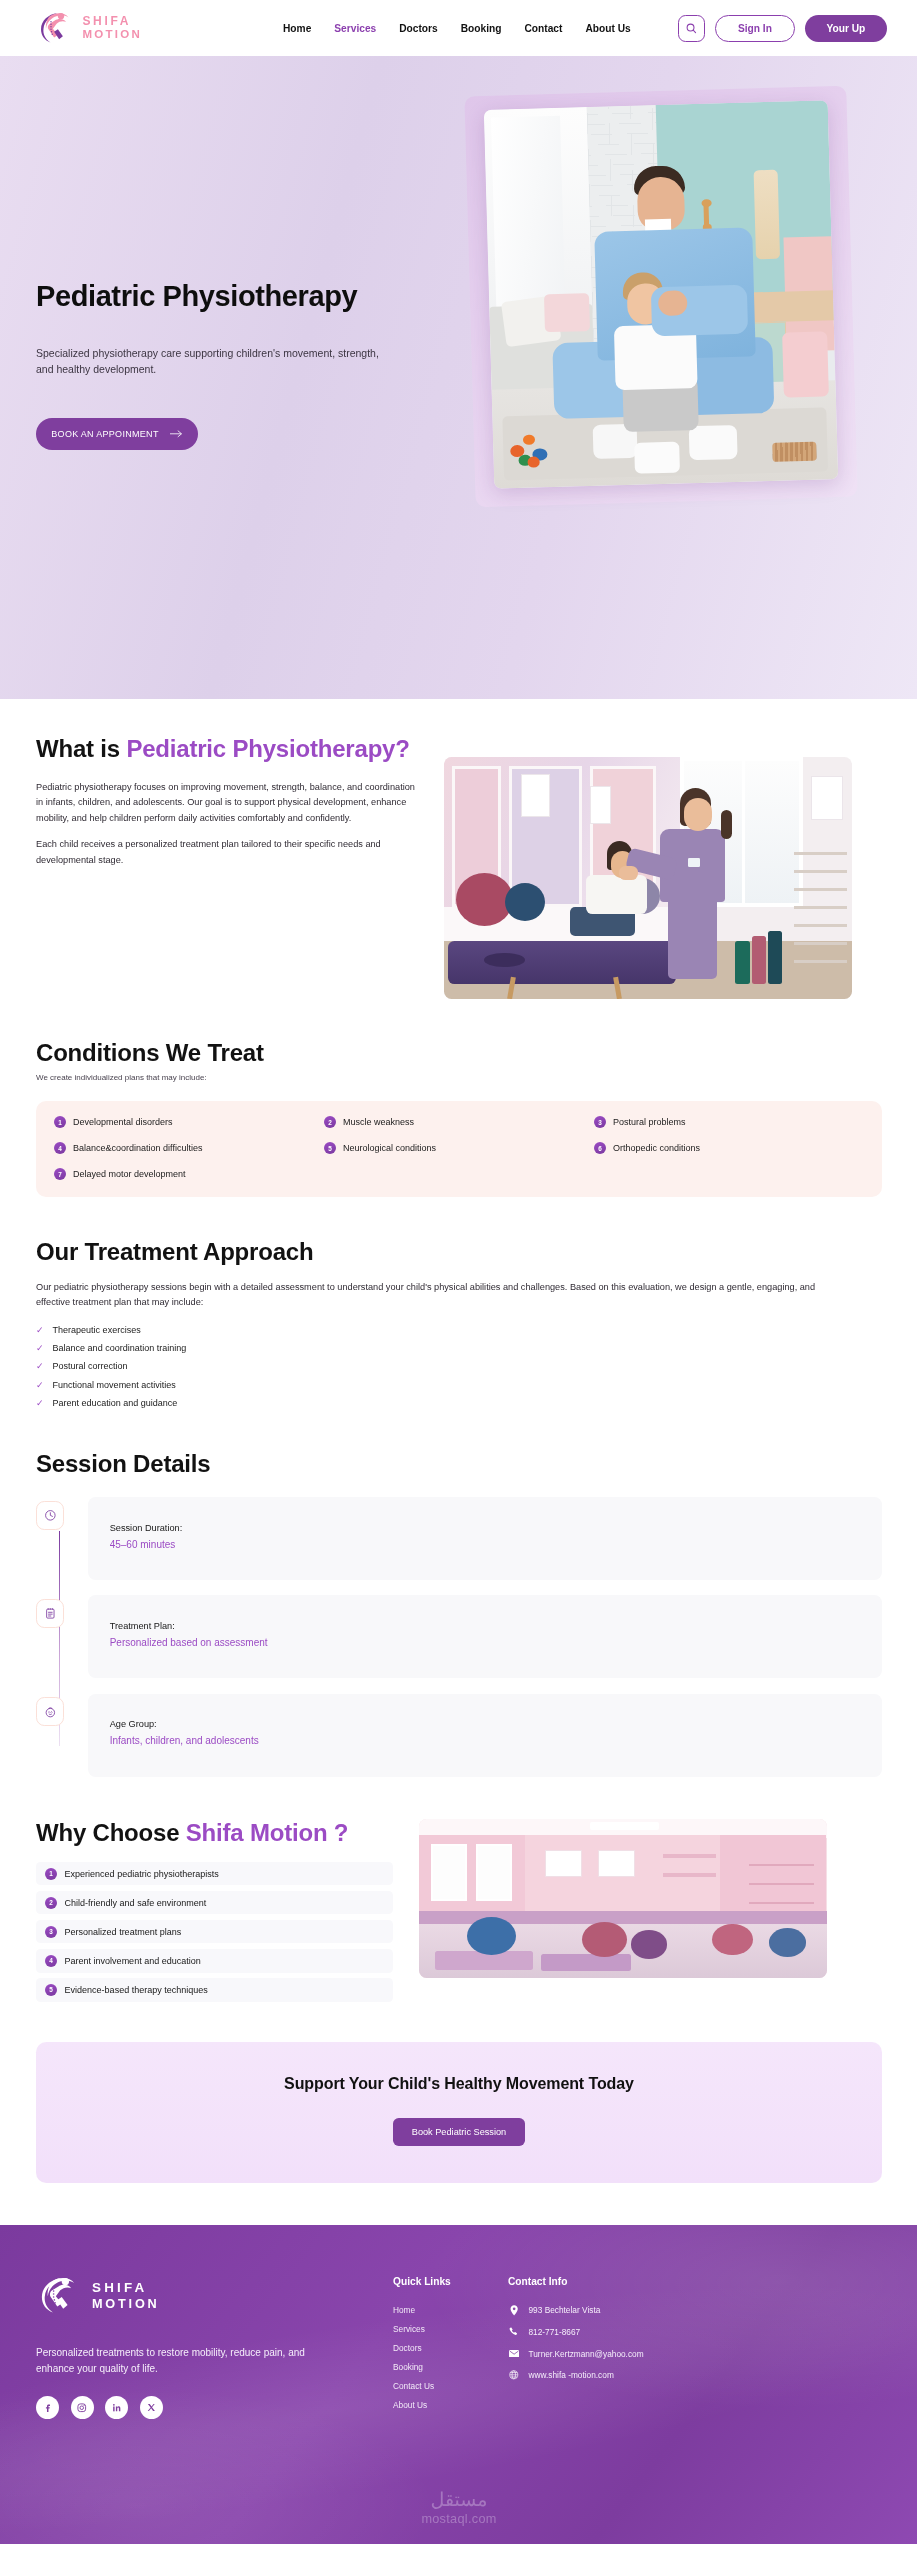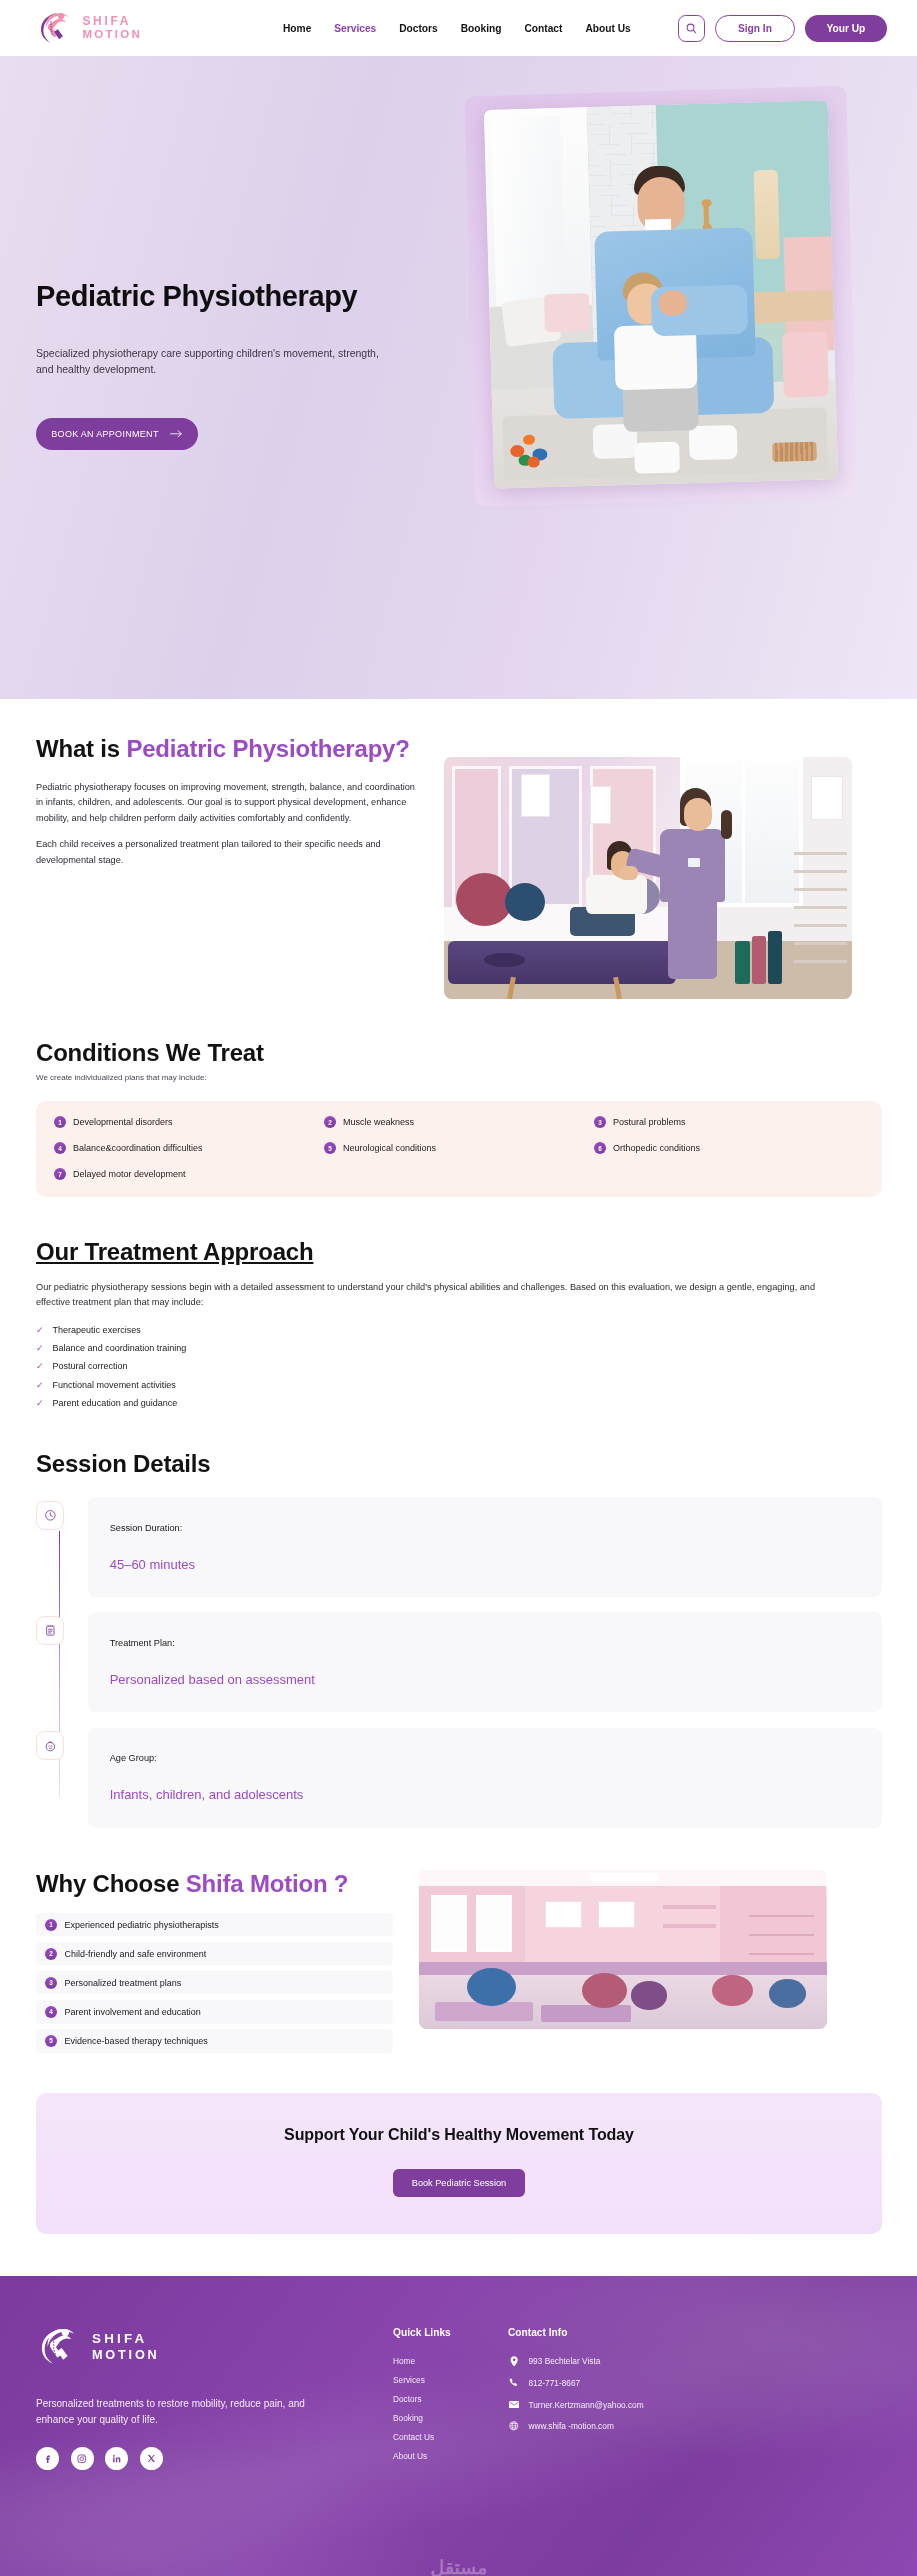--- a/index.html
+++ b/index.html
@@ -259,7 +259,7 @@
 
   
   .approach { padding-top: 41px; }
-  .approach .h2 { margin-bottom: 14px; text-decoration: underline; }
+  .approach .h2 { margin-bottom: 14px; }
   .approach .body-p { max-width: 810px; }
   .check-list { margin-top: 14px; display:flex; flex-direction:column; gap: 8.3px; }
   .check-item { display:flex; align-items:center; gap:7.6px; font-size:9px; color:#1b1b1b; }

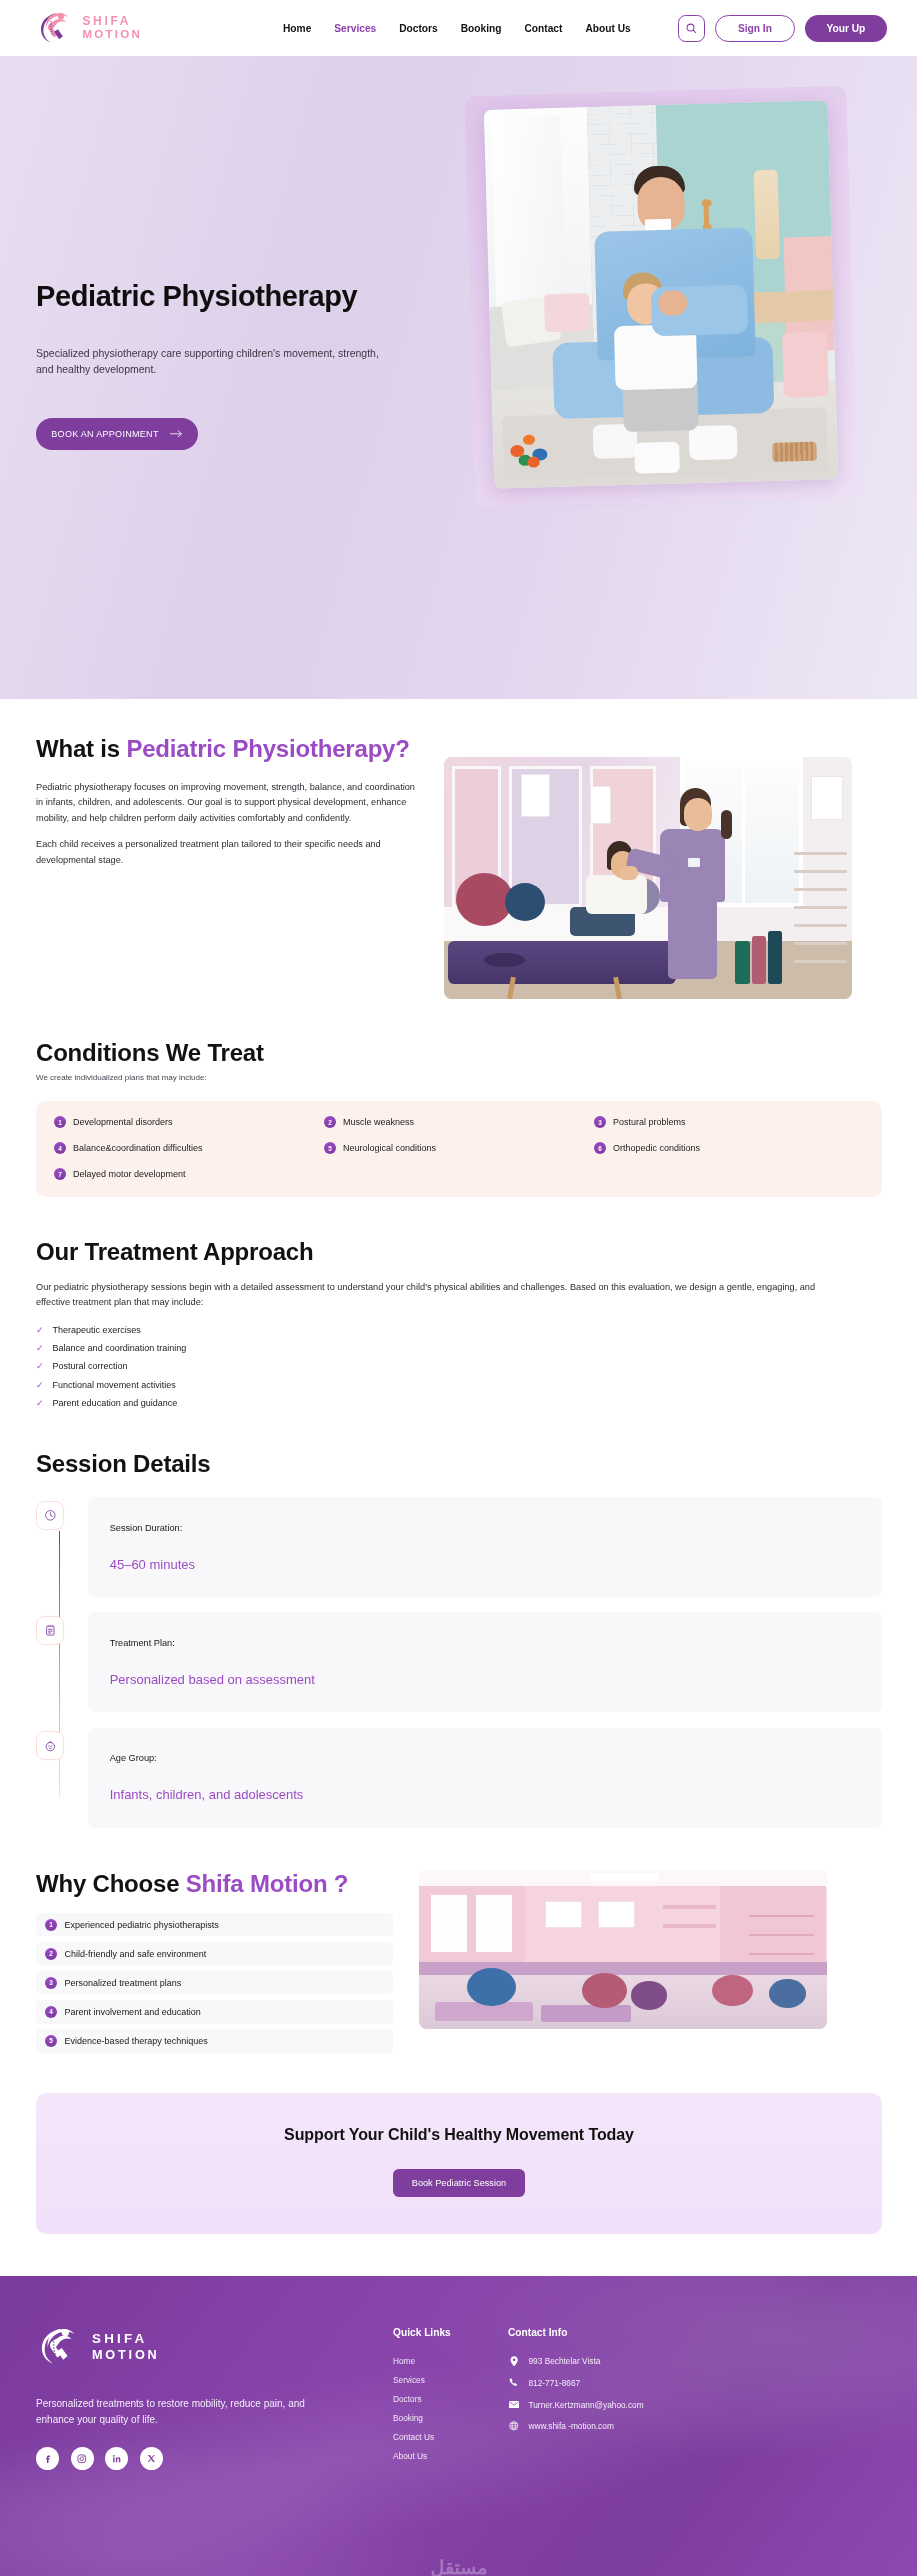--- a/index.html
+++ b/index.html
@@ -286,7 +286,7 @@
     padding: 25.5px 21.7px; min-height: 83px;
   }
   .tl-label { font-size: 9.2px; color:#171717; }
-  .tl-value { margin-top: 24px; font-size: 13px; color:#9b4bc4; }
+  .tl-value { margin-top: 6px; font-size: 10px; color:#9b4bc4; }
 
   
   .why { padding-top: 42px; display:flex; gap: 25.5px; }

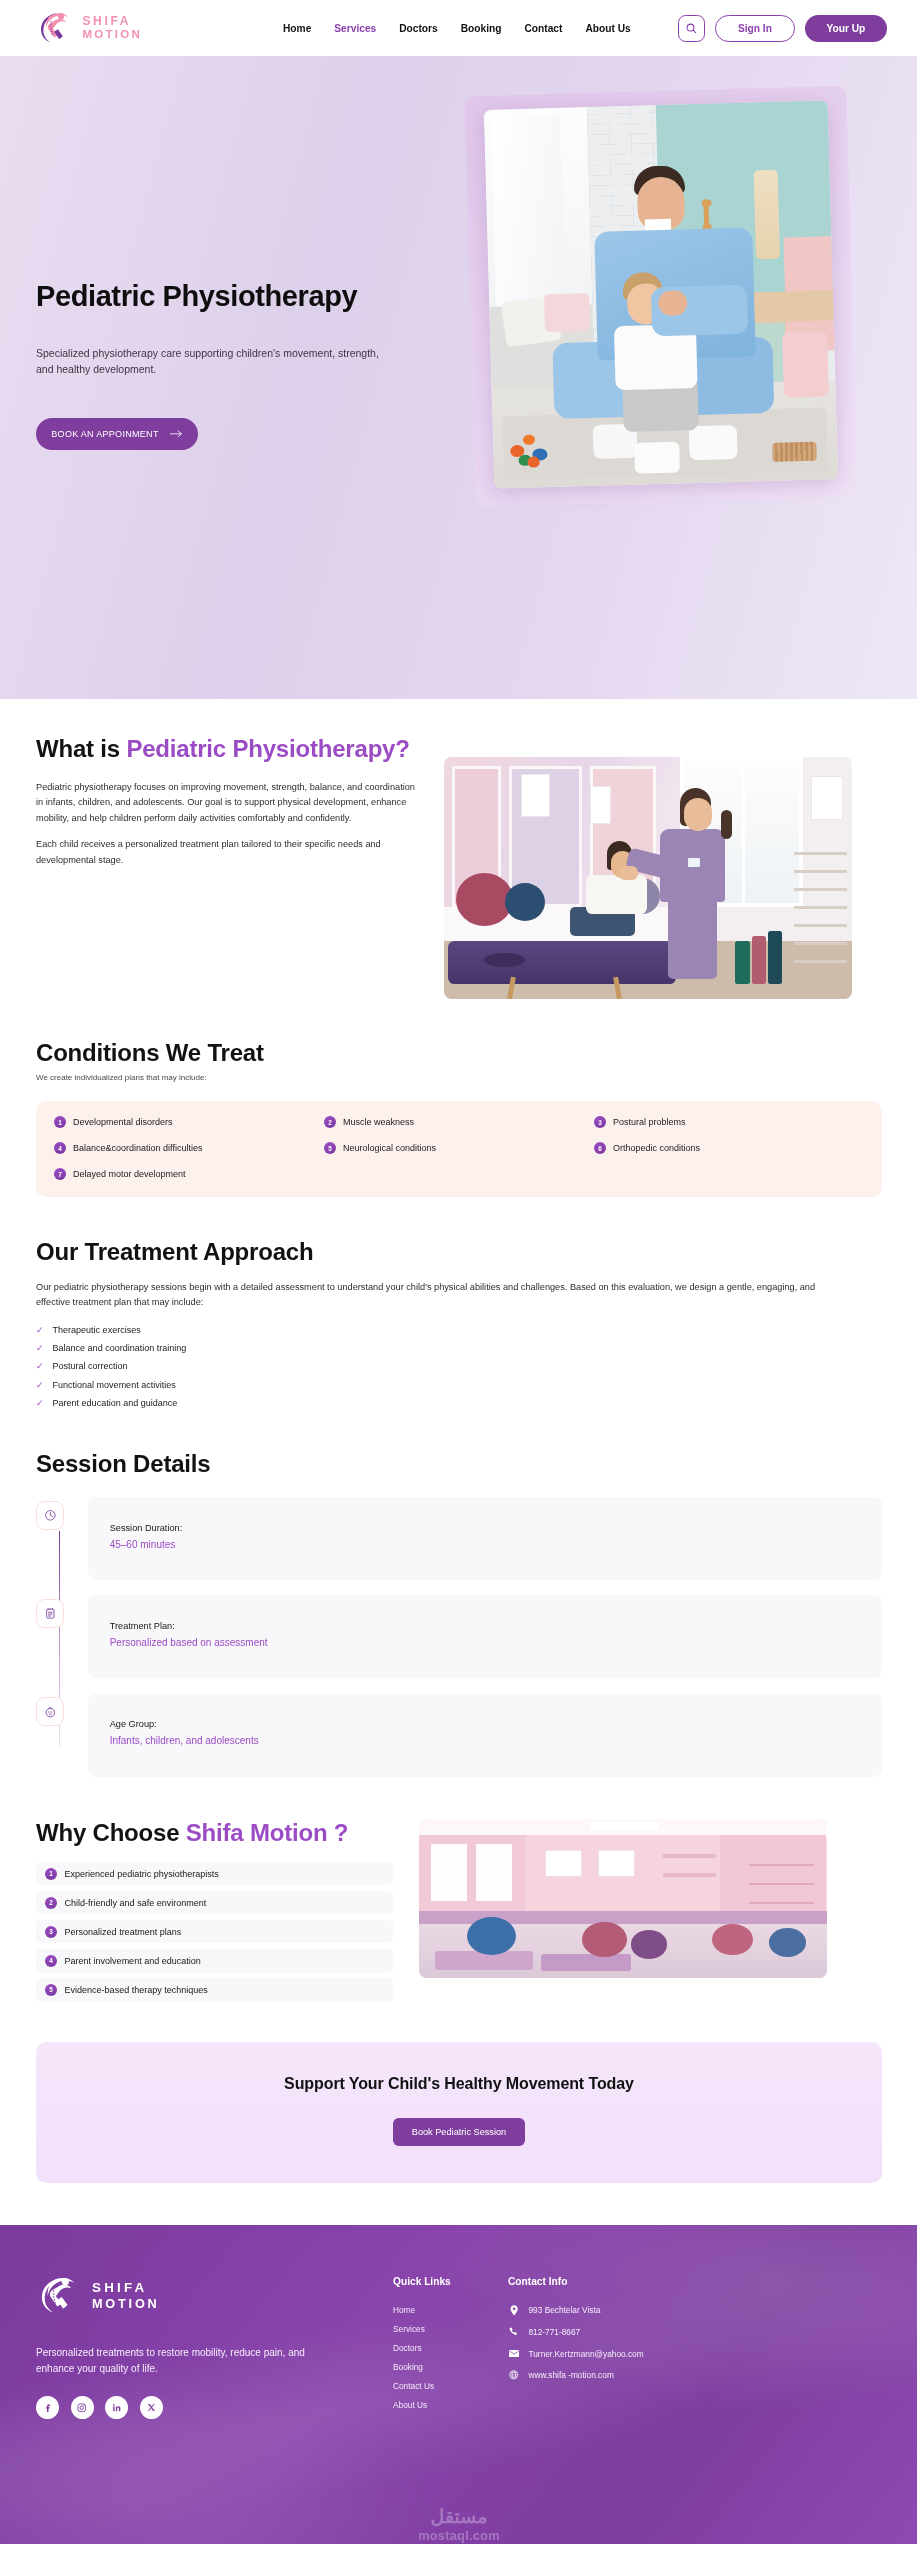--- a/index.html
+++ b/index.html
@@ -379,7 +379,7 @@
   .f-ci .ic { width:11.5px; display:flex; justify-content:center; }
   .watermark {
     position:absolute; left: 50%; transform: translateX(-50%);
-    bottom: 1px; text-align:center; z-index: 3; opacity:.42;font-weight:bold;
+    bottom: 18px; text-align:center; z-index: 3; opacity:.42;
   }
   .wm-ar { font-size: 19px; color:#d8c2e6; letter-spacing:1.3px; }
   .wm-en { font-size: 12.7px; color:#d8c2e6; letter-spacing:0.3px; margin-top:1.3px; }

